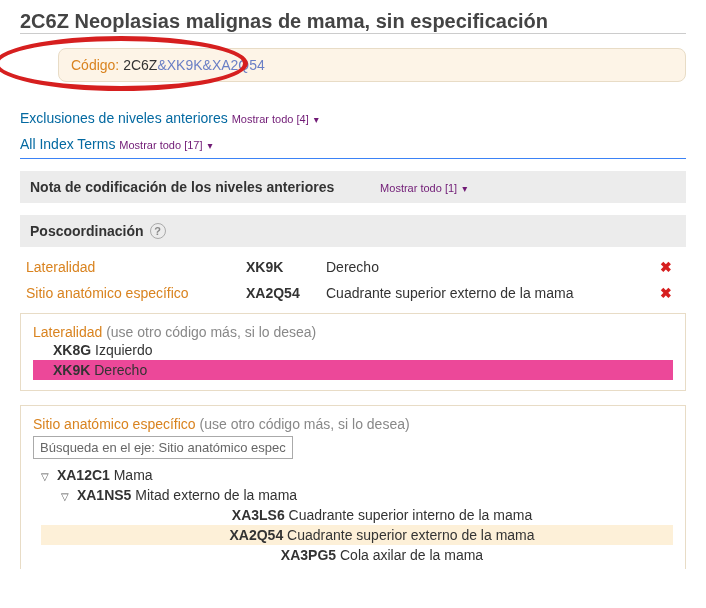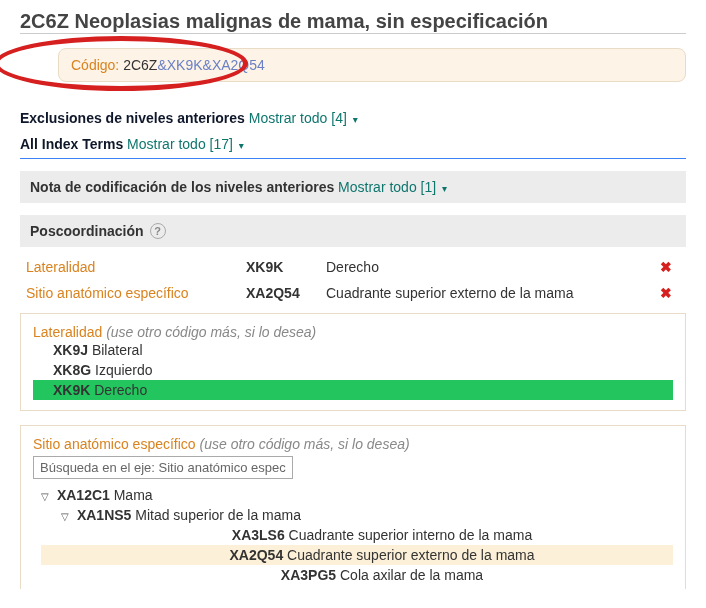--- a/index.html
+++ b/index.html
@@ -49,8 +49,8 @@
     margin: 10px 0;
   }
   .section-label {
-    font-weight: 700;
-    color: #0f172a;
+    font-weight: 400;
+    color: #0369a1;
   }
   .showall {
     color: #0f766e;

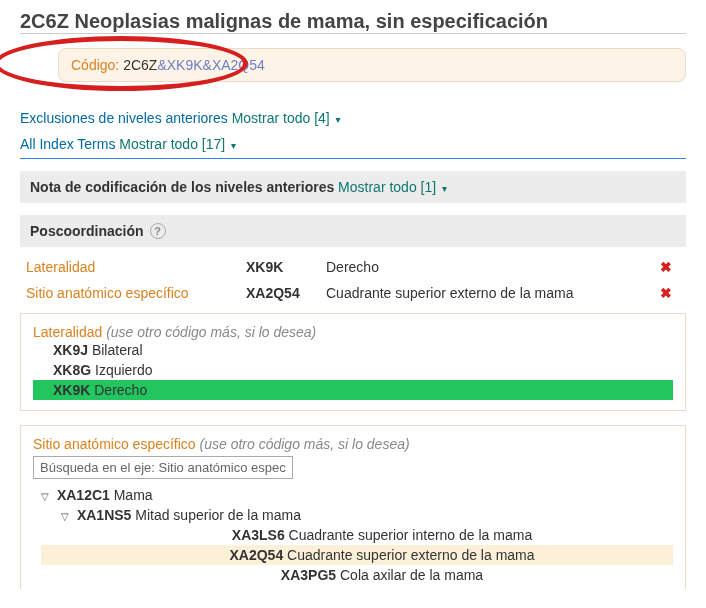--- a/index.html
+++ b/index.html
@@ -53,8 +53,8 @@
     color: #0369a1;
   }
   .showall {
-    color: #0f766e;
-    font-size: 14px;
+    color: #701a75;
+    font-size: 11px;
     cursor: pointer;
   }
   .showall .tri::after { content: "▾"; font-size: 10px; margin-left:2px;}

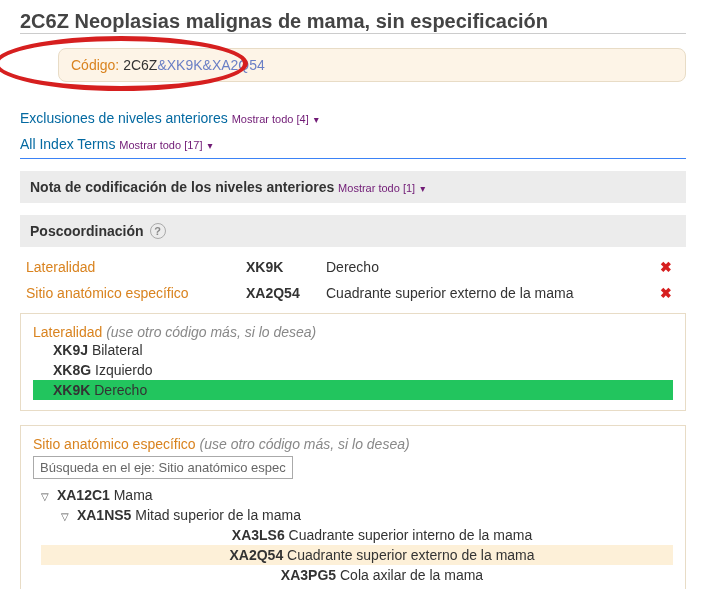--- a/index.html
+++ b/index.html
@@ -65,7 +65,7 @@
     margin: 12px 0;
     font-weight: 600;
   }
-  .banner .showall { font-weight: 400; }
+  .banner .showall { font-weight: 400; margin-left: 42px; }
   .postcoord-header {
     background: #ececec;
     padding: 8px 10px;

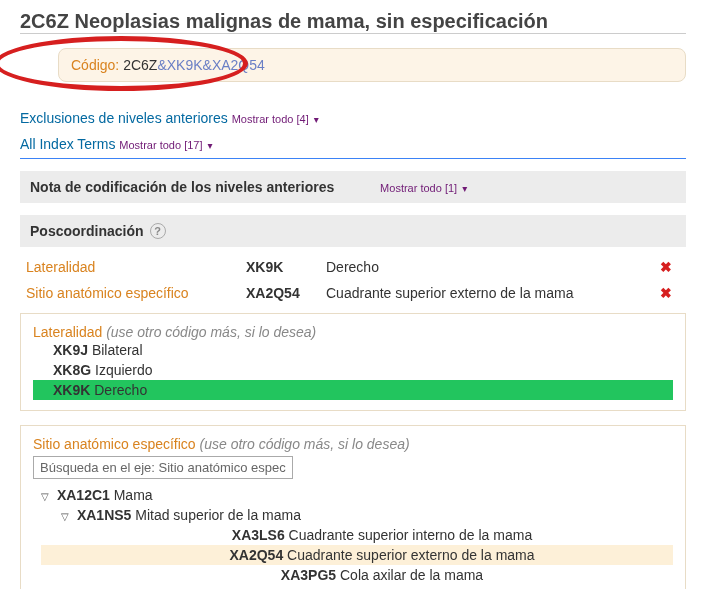--- a/index.html
+++ b/index.html
@@ -104,7 +104,7 @@
     background:#fff;
   }
   .panel-title { color:#d9831f; }
-  .panel-hint { color:#888; font-style: italic; }
+  .panel-hint { color:#888; }
   .opt { padding: 2px 0 2px 20px; }
   .opt .code { font-weight:600; }
   .opt.sel { background: #22c55e; }

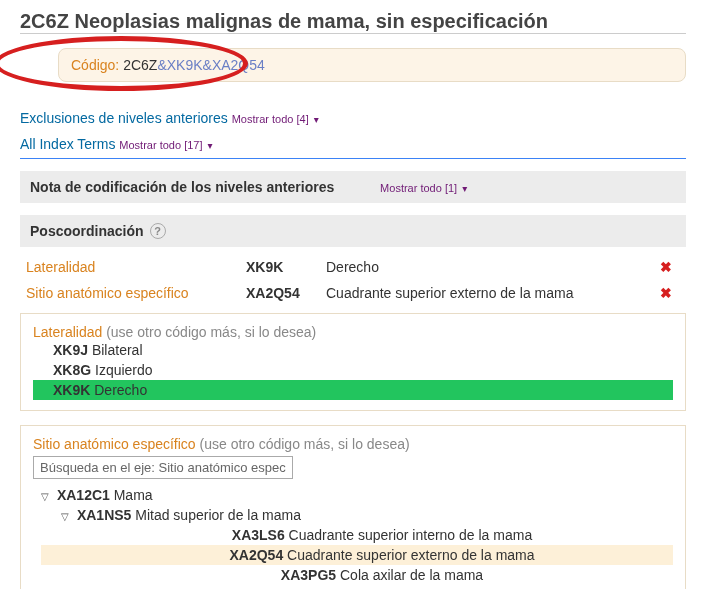--- a/index.html
+++ b/index.html
@@ -173,7 +173,6 @@
     <span class="panel-hint">(use otro código más, si lo desea)</span>
   </div>
   <div id="lat-options">
-      <div class="opt"><span class="code">XK9J</span> Bilateral</div>
       <div class="opt"><span class="code">XK8G</span> Izquierdo</div>
       <div class="opt sel"><span class="code">XK9K</span> Derecho</div>
     </div>

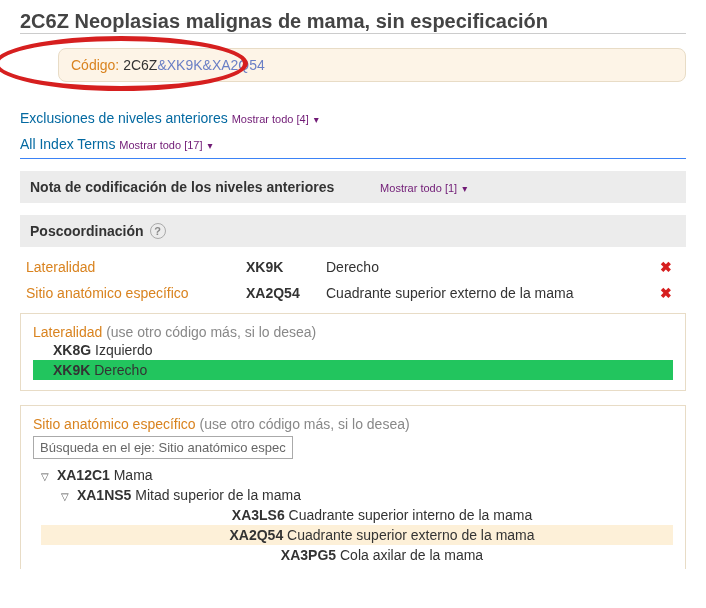--- a/index.html
+++ b/index.html
@@ -107,7 +107,7 @@
   .panel-hint { color:#888; }
   .opt { padding: 2px 0 2px 20px; }
   .opt .code { font-weight:600; }
-  .opt.sel { background: #22c55e; }
+  .opt.sel { background: #ec4899; }
   .searchbox {
     border:1px solid #aaa;
     padding:3px 6px;

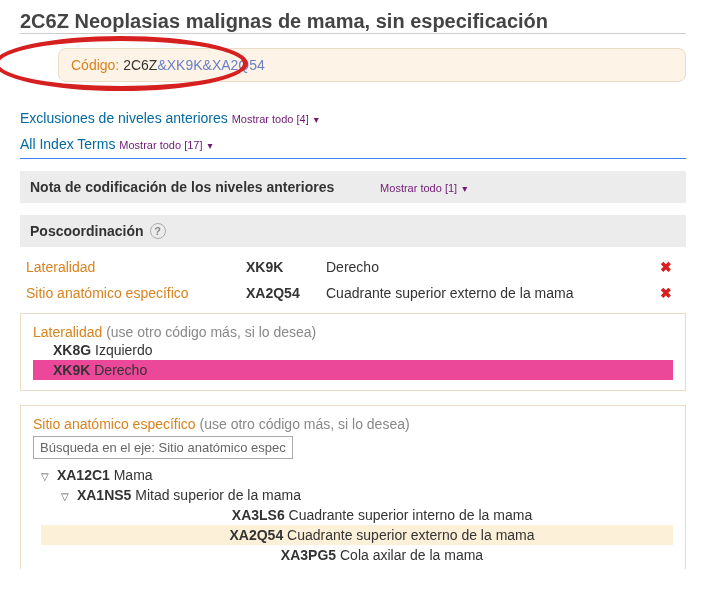--- a/index.html
+++ b/index.html
@@ -193,7 +193,7 @@
     <div class="tree-row ind1">
       <span class="tog">▽</span>
       <span class="code bold">XA1NS5</span>
-      <span>Mitad superior de la mama</span>
+      <span>Mitad externo de la mama</span>
     </div>
     <div id="tree-leaves">
         <div class="tree-row ind2"><span class="code bold">XA3LS6</span> Cuadrante superior interno de la mama</div>

